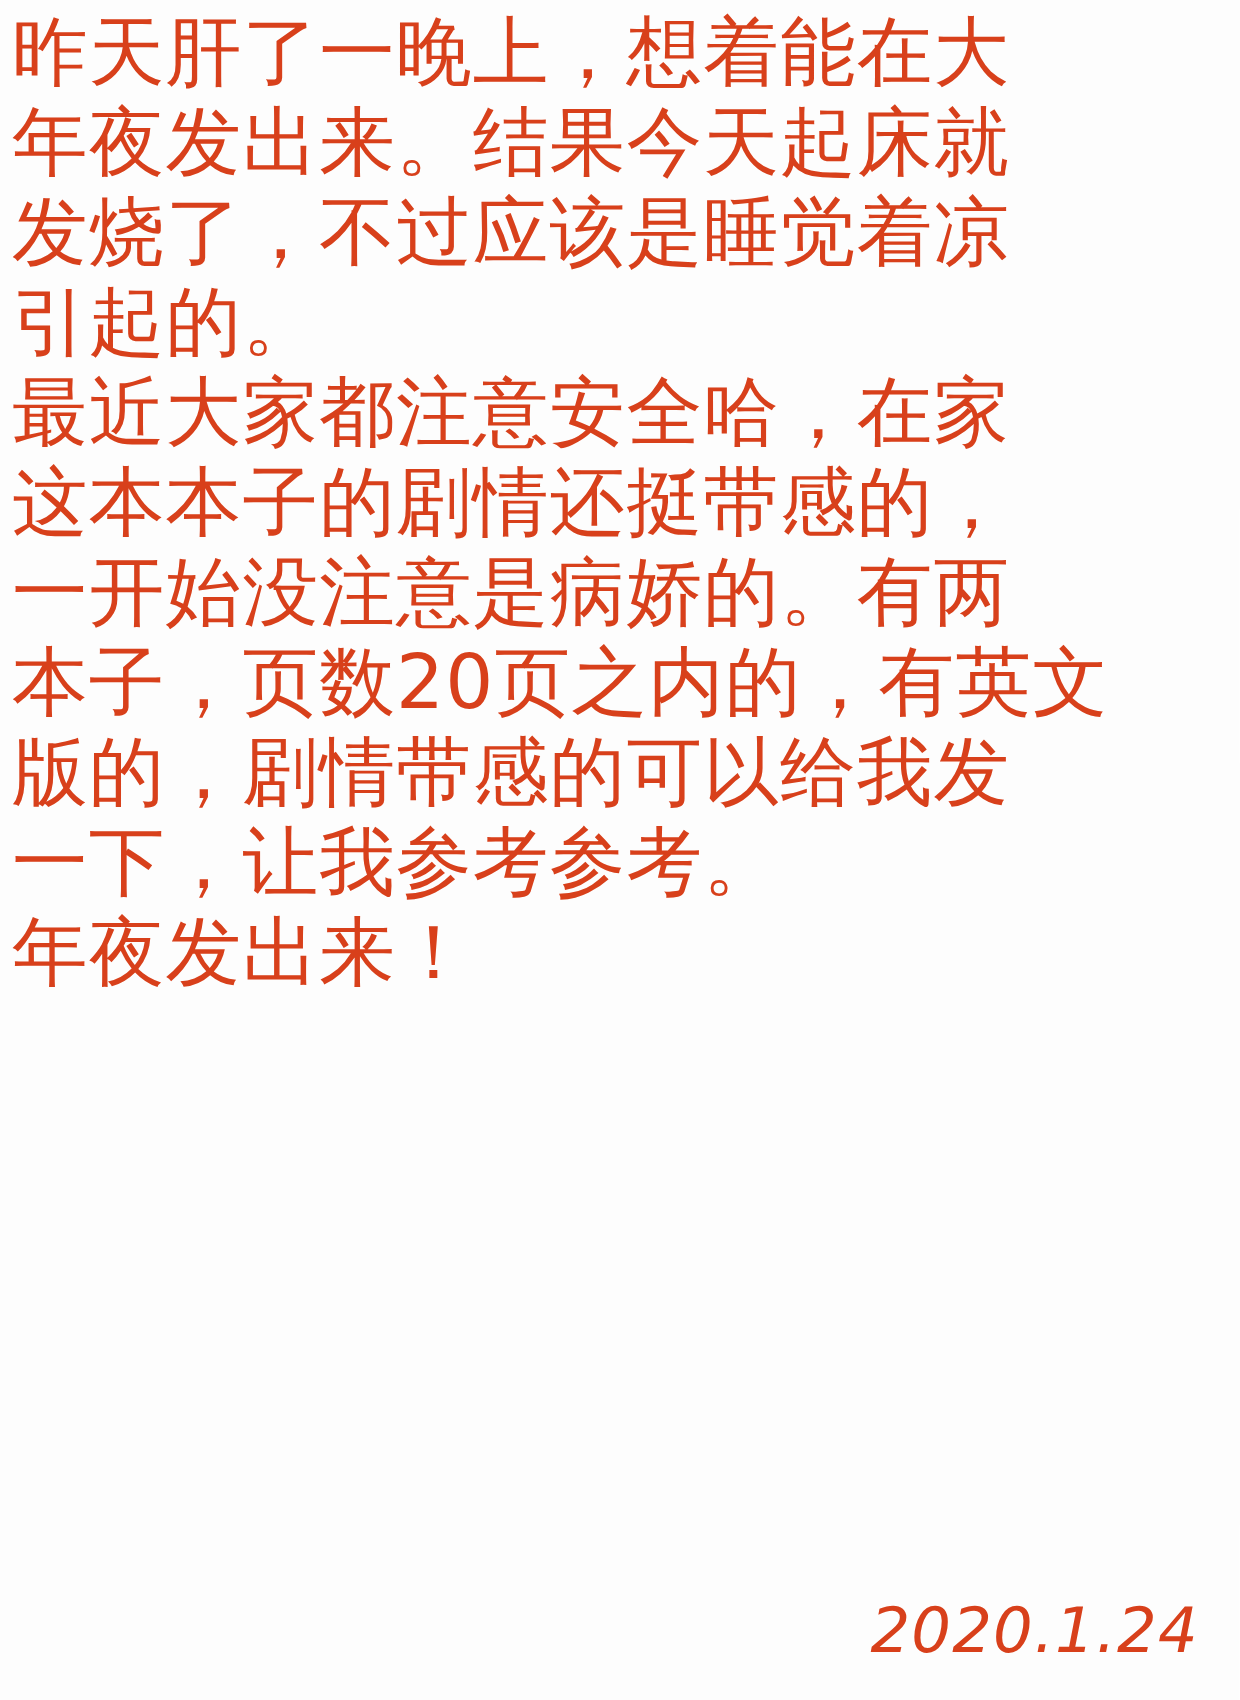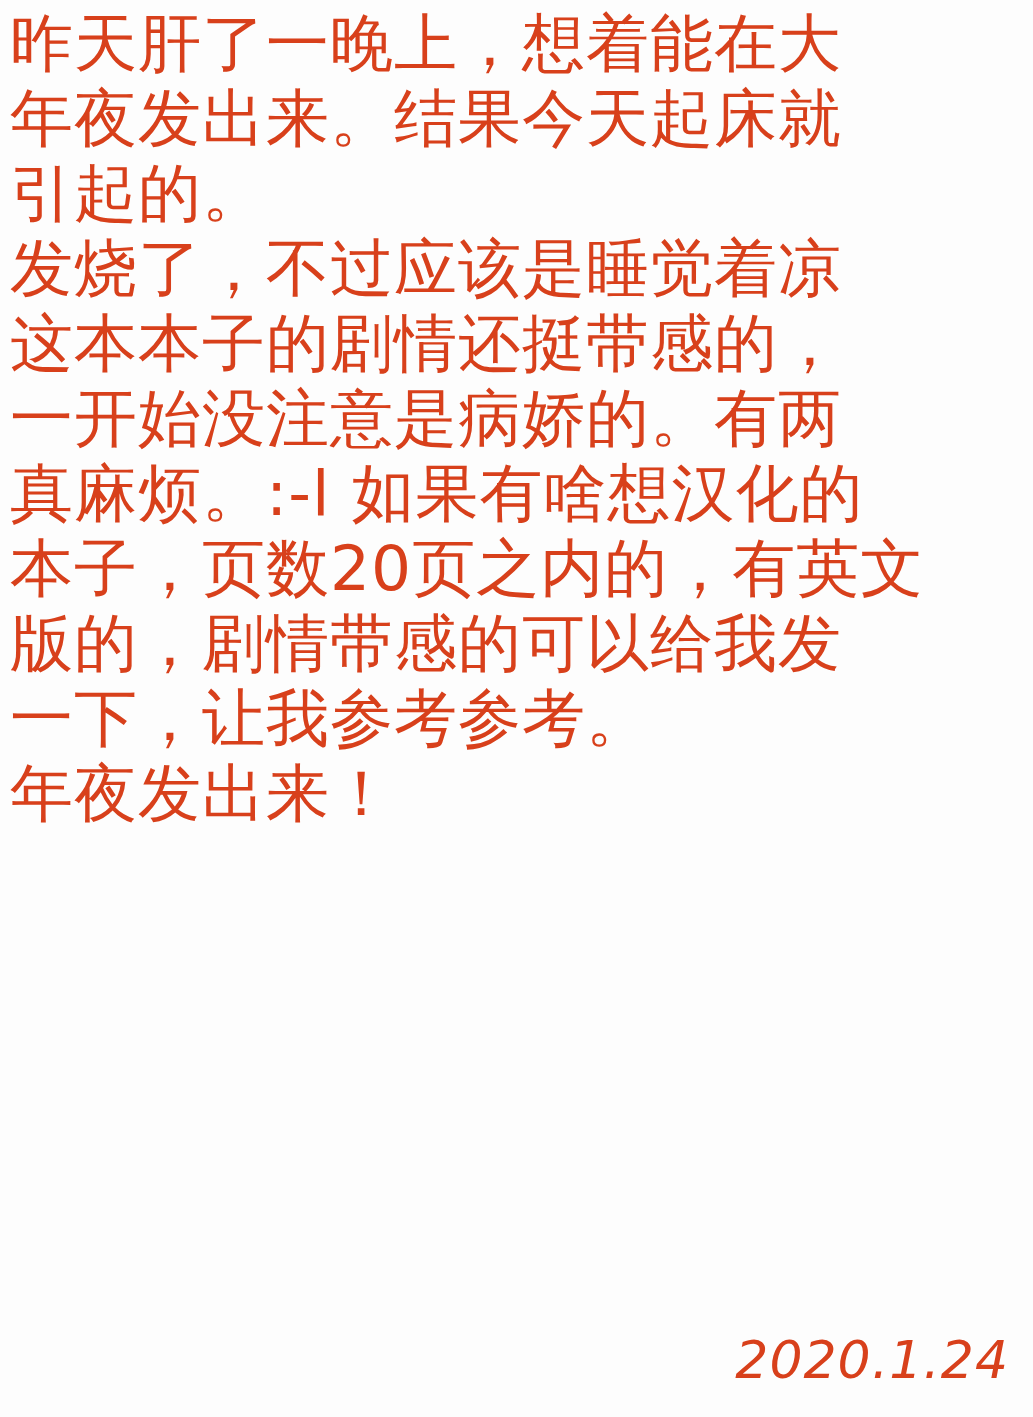--- a/index.html
+++ b/index.html
@@ -58,8 +58,8 @@
   <div class="note-body">
     <div class="note-line">昨天肝了一晚上，想着能在大</div>
     <div class="note-line">年夜发出来。结果今天起床就</div>
+    <div class="note-line">发烧了，不过应该是睡觉着凉</div>
     <div class="note-line">引起的。</div>
-    <div class="note-line">发烧了，不过应该是睡觉着凉</div>
     <div class="note-line">这本本子的剧情还挺带感的，</div>
     <div class="note-line">一开始没注意是病娇的。有两</div>
     <div class="note-line">真麻烦。:-l 如果有啥想汉化的</div>

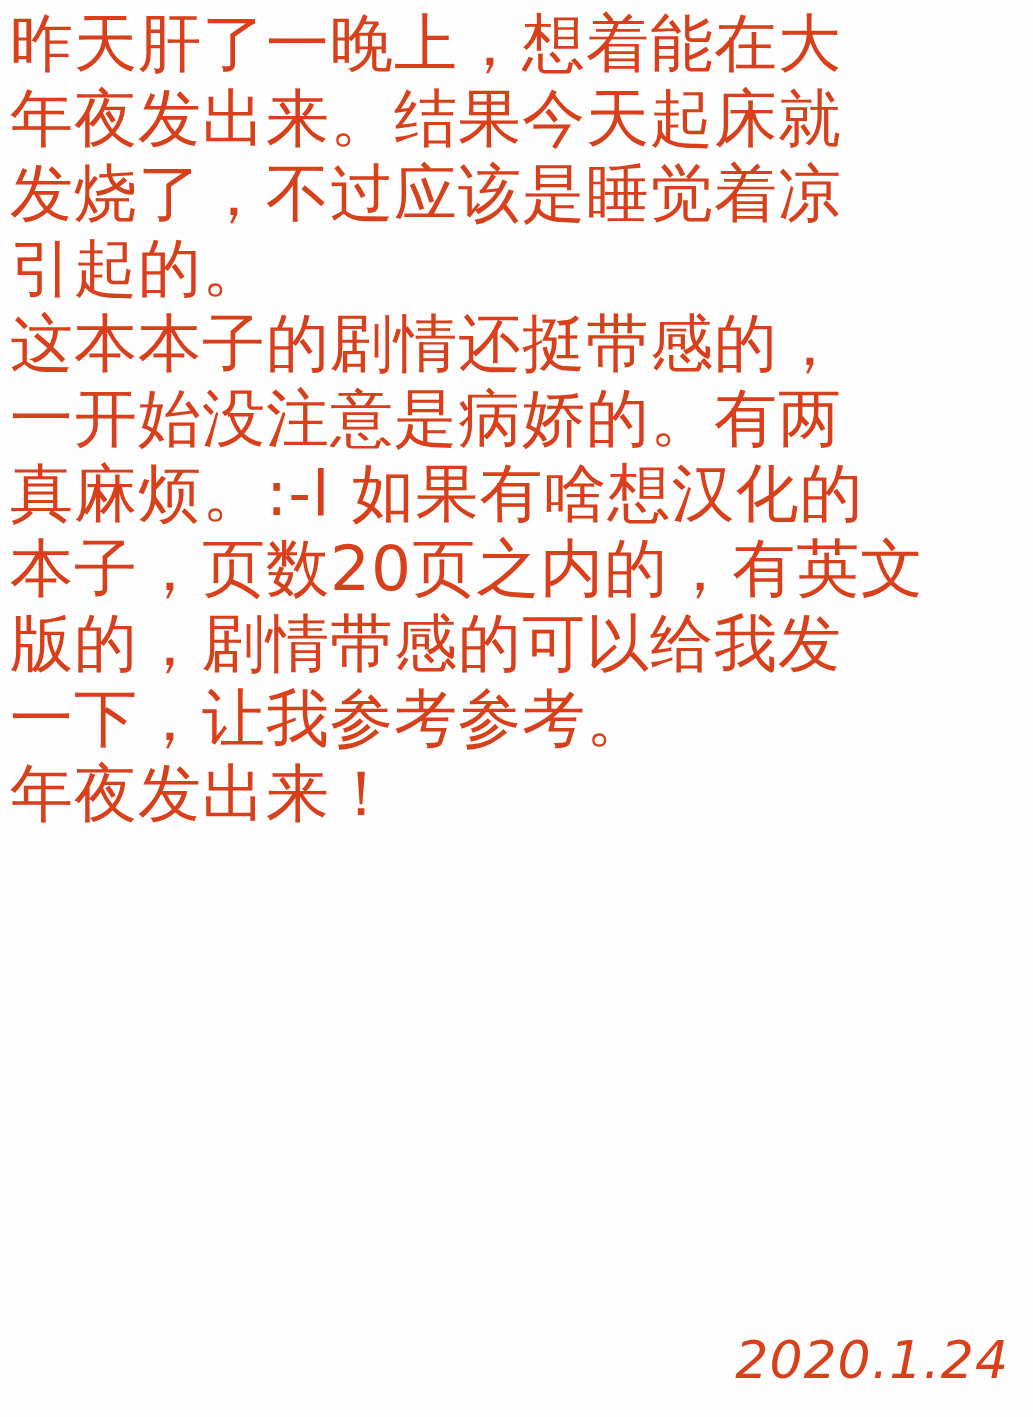--- a/index.html
+++ b/index.html
@@ -60,6 +60,7 @@
     <div class="note-line">年夜发出来。结果今天起床就</div>
     <div class="note-line">发烧了，不过应该是睡觉着凉</div>
     <div class="note-line">引起的。</div>
+    <div class="note-line">最近大家都注意安全哈，在家</div>
     <div class="note-line">这本本子的剧情还挺带感的，</div>
     <div class="note-line">一开始没注意是病娇的。有两</div>
     <div class="note-line">真麻烦。:-l 如果有啥想汉化的</div>

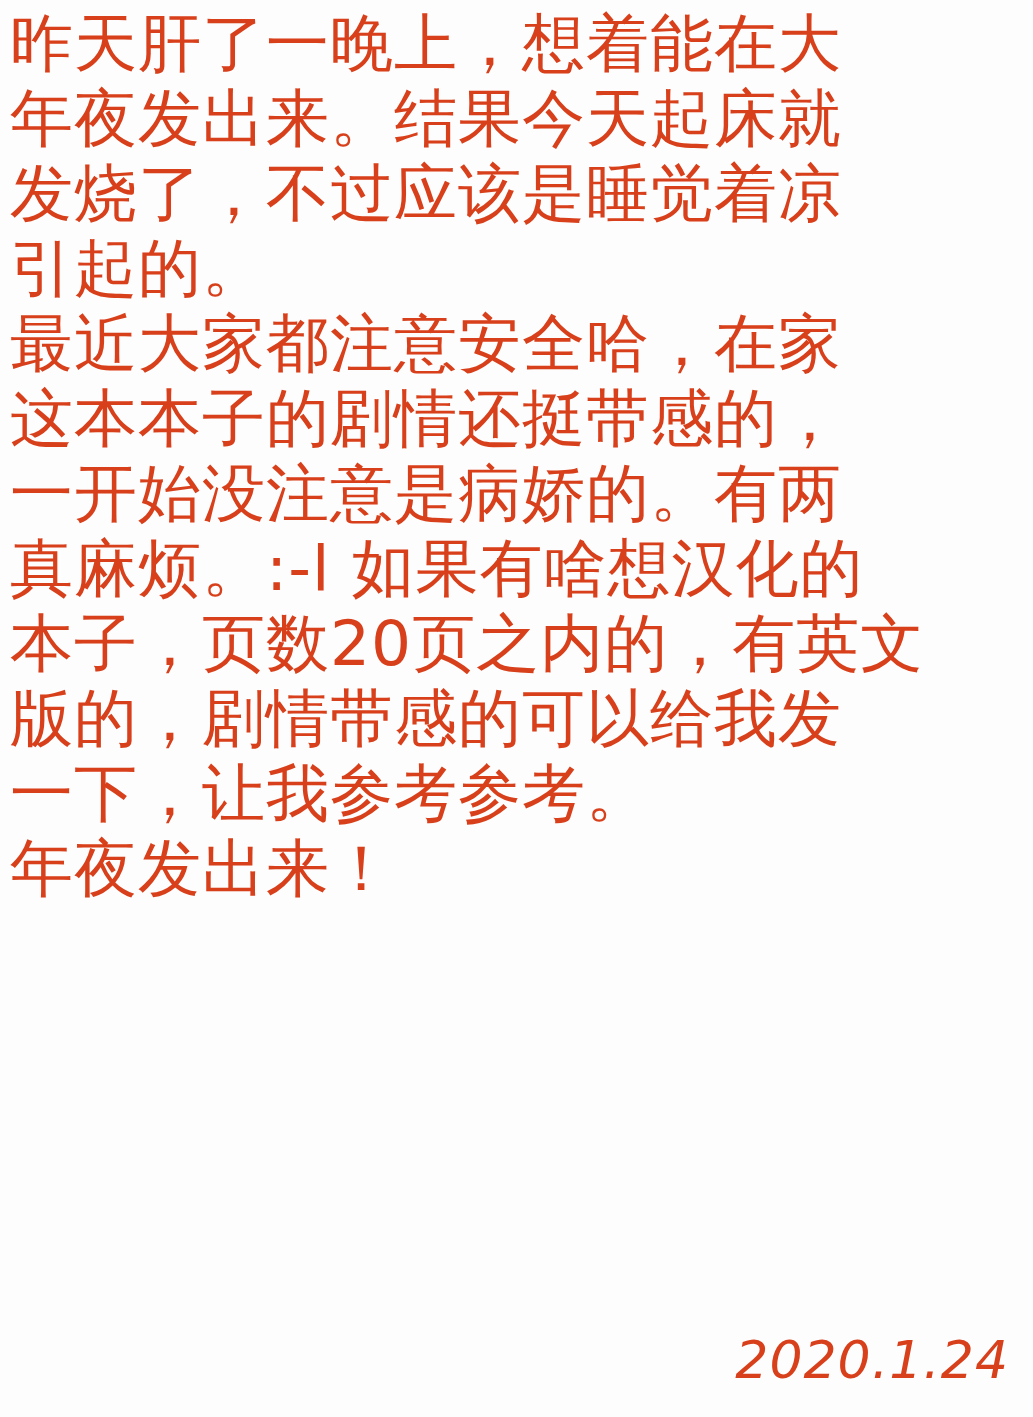--- a/index.html
+++ b/index.html
@@ -63,7 +63,6 @@
     <div class="note-line">最近大家都注意安全哈，在家</div>
     <div class="note-line">这本本子的剧情还挺带感的，</div>
     <div class="note-line">一开始没注意是病娇的。有两</div>
-    <div class="note-line">真麻烦。:-l 如果有啥想汉化的</div>
     <div class="note-line">本子，页数20页之内的，有英文</div>
     <div class="note-line">版的，剧情带感的可以给我发</div>
     <div class="note-line">一下，让我参考参考。</div>

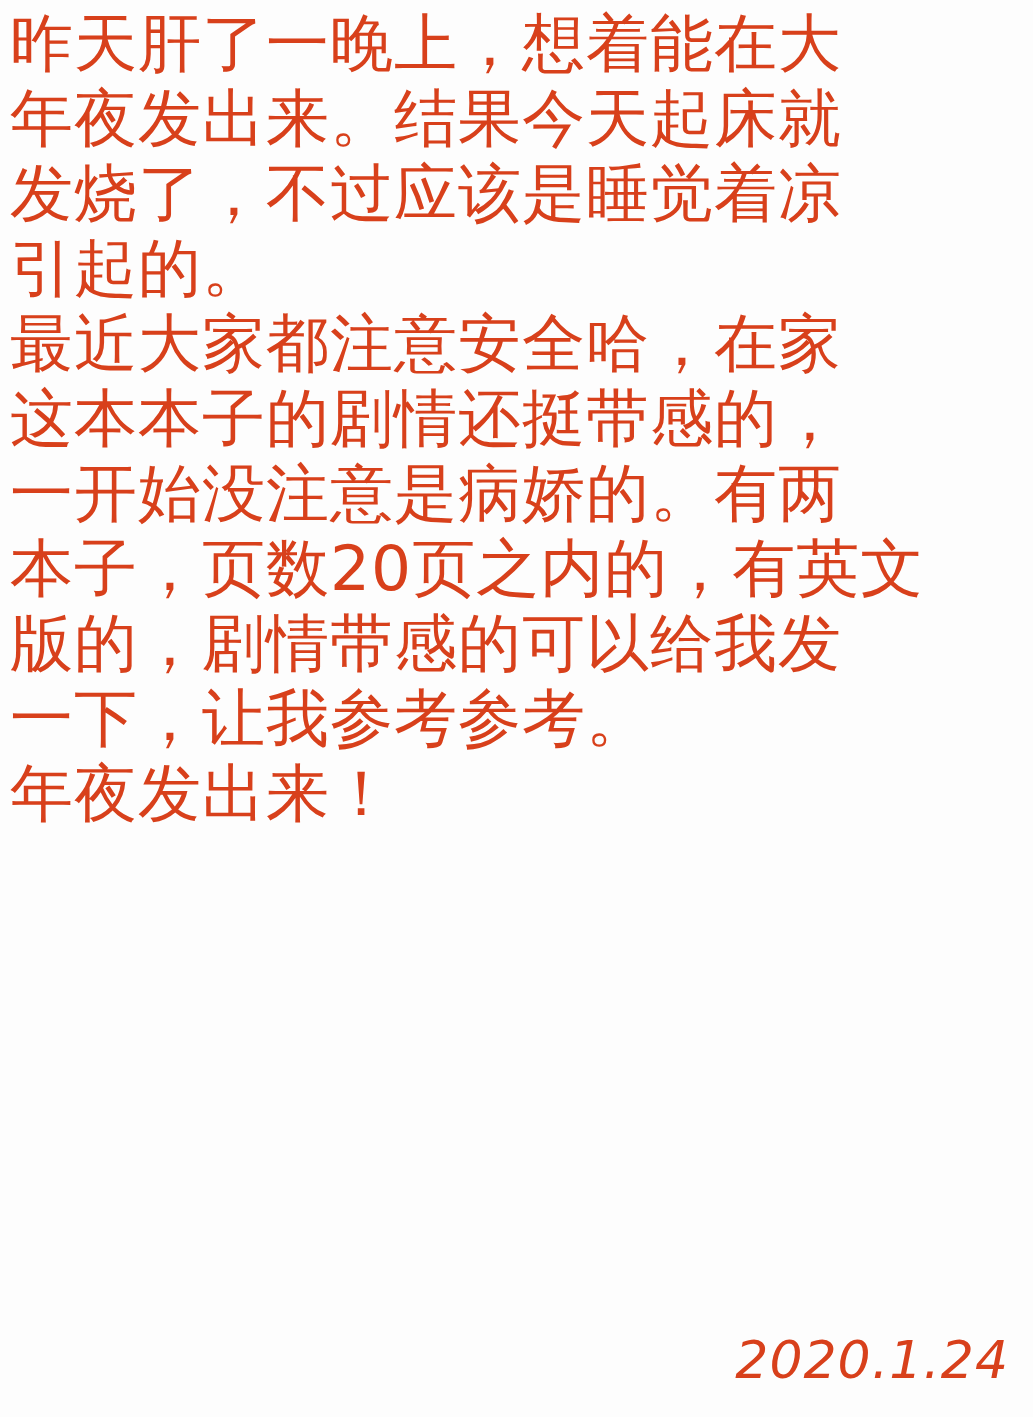--- a/index.html
+++ b/index.html
@@ -39,7 +39,7 @@
   }
   .signature {
     position: absolute;
-    right: 24px;
+    right: 34px;
     bottom: 28px;
     color: #d8401b;
     font-family: "DejaVu Sans", sans-serif;

